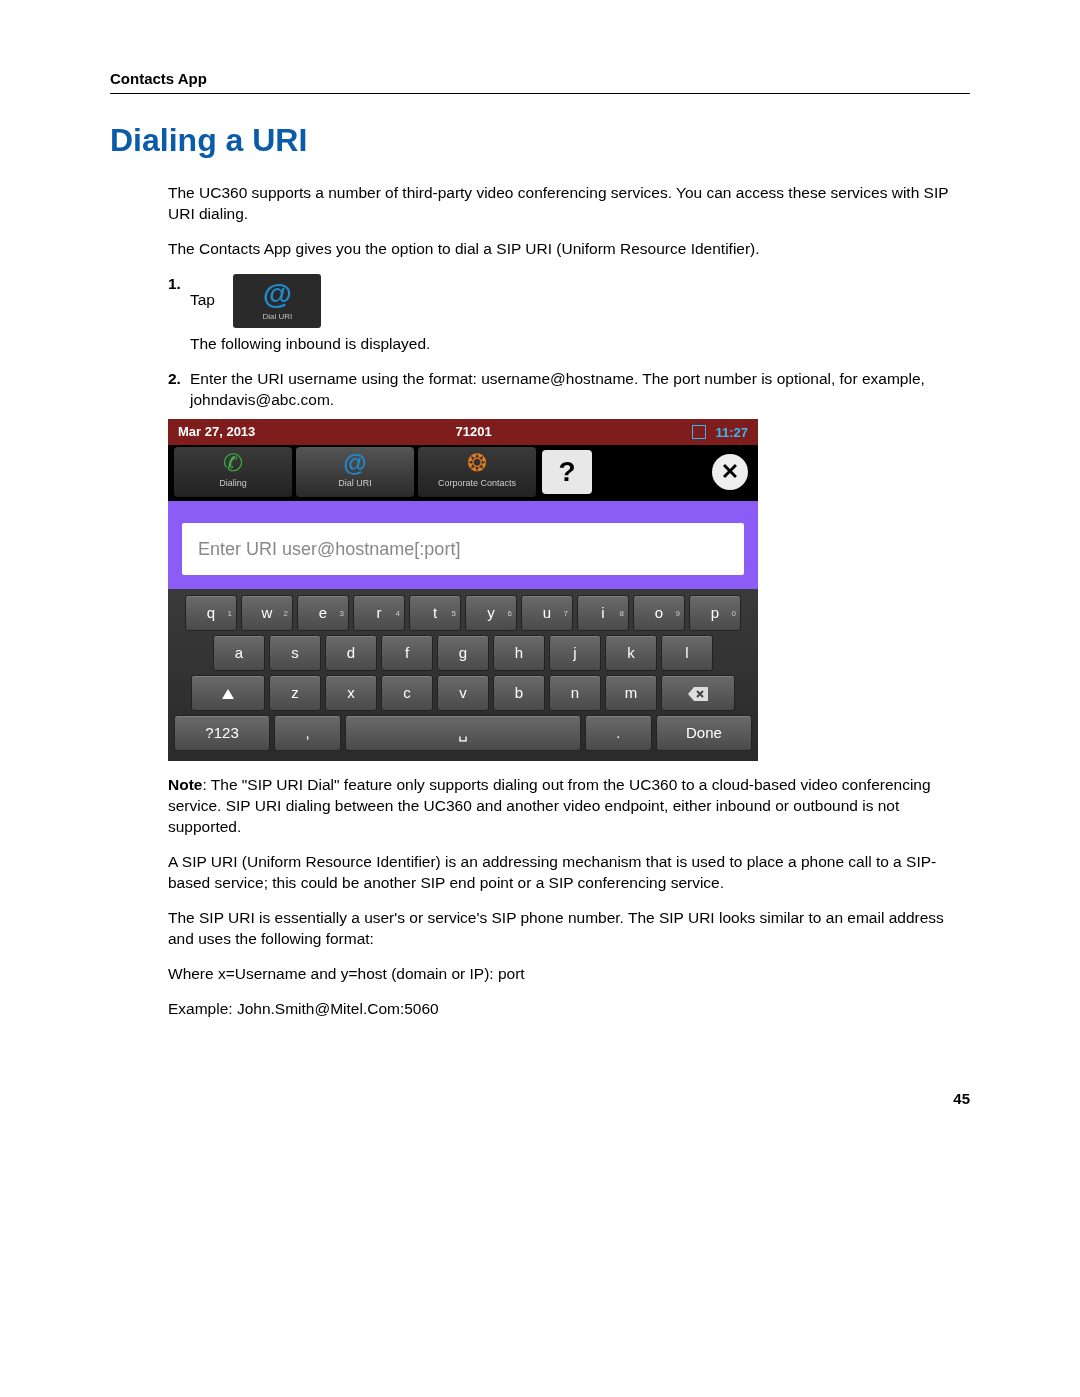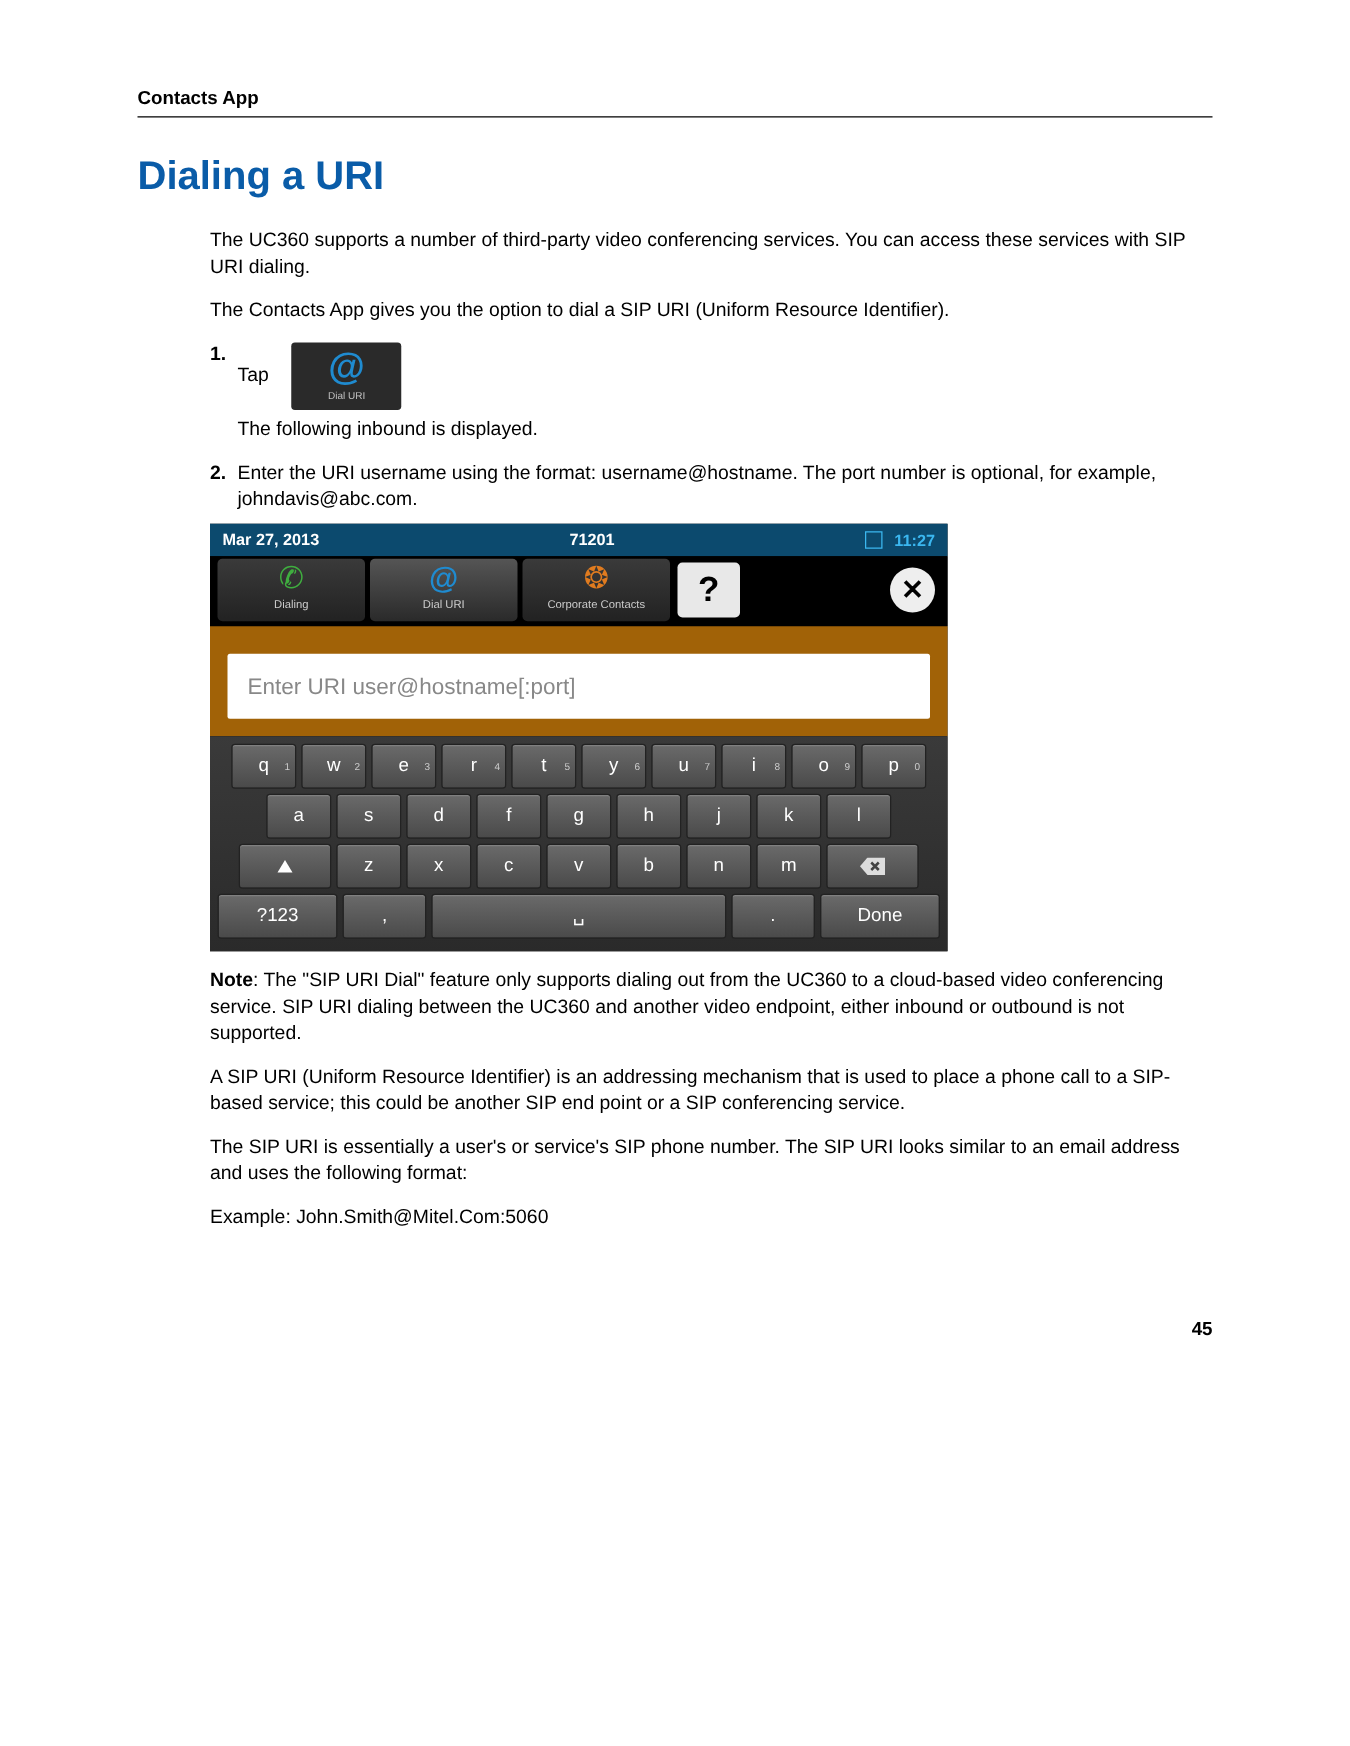--- a/index.html
+++ b/index.html
@@ -82,7 +82,7 @@
     font-size:13px;
     font-weight:bold;
     padding:4px 10px;
-    background:#0c4a6e;
+    background:#7f1d1d;
   }
   .statusbar .center { flex:1; text-align:center; font-weight:bold;}
   .statusbar .clock { color:#3bb7f0;}

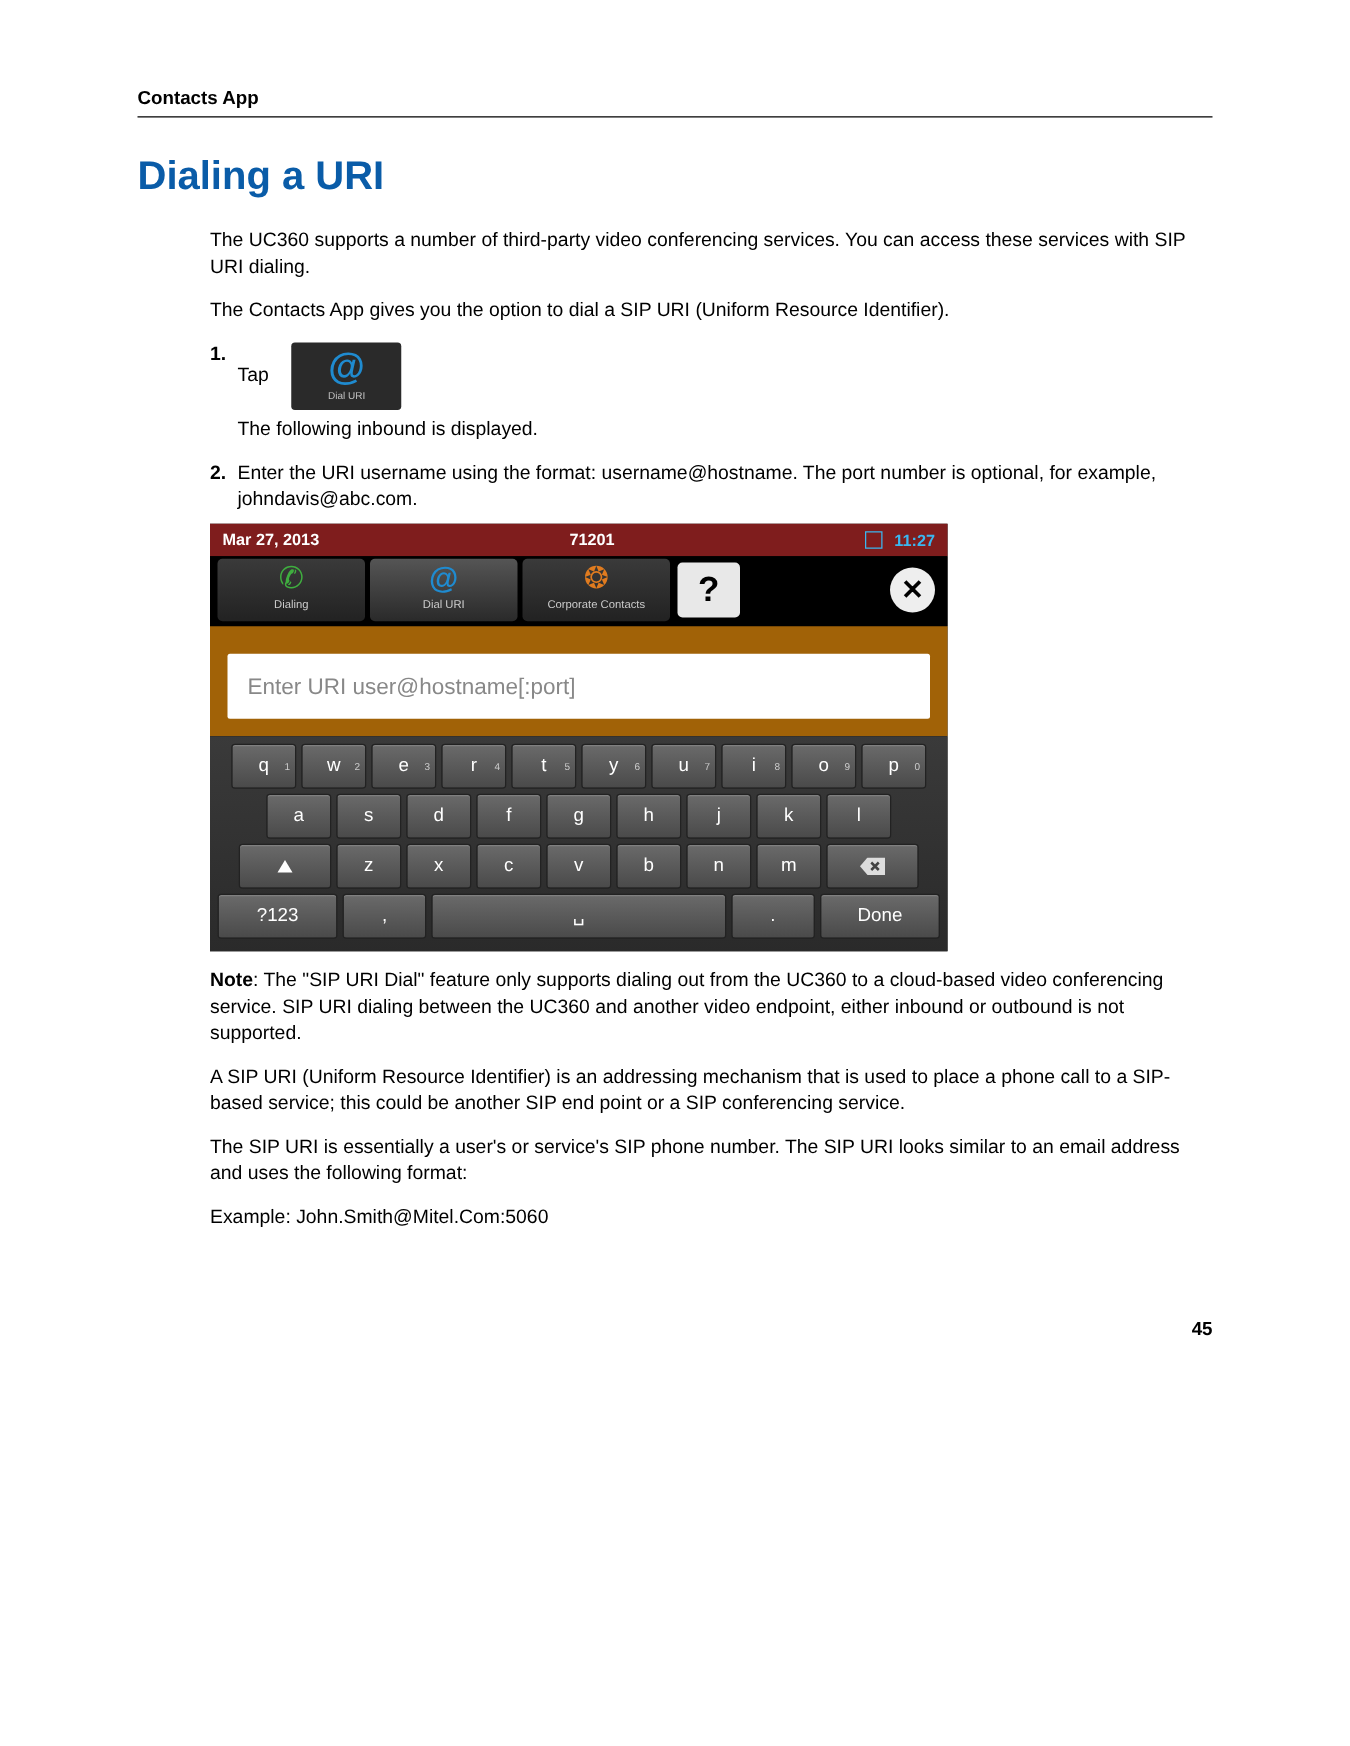--- a/index.html
+++ b/index.html
@@ -142,7 +142,7 @@
   }
   .uri-input-wrap {
     padding:22px 14px 14px 14px;
-    background:#a16207;
+    background:#8b5cf6;
   }
   .uri-input {
     background:#fff;

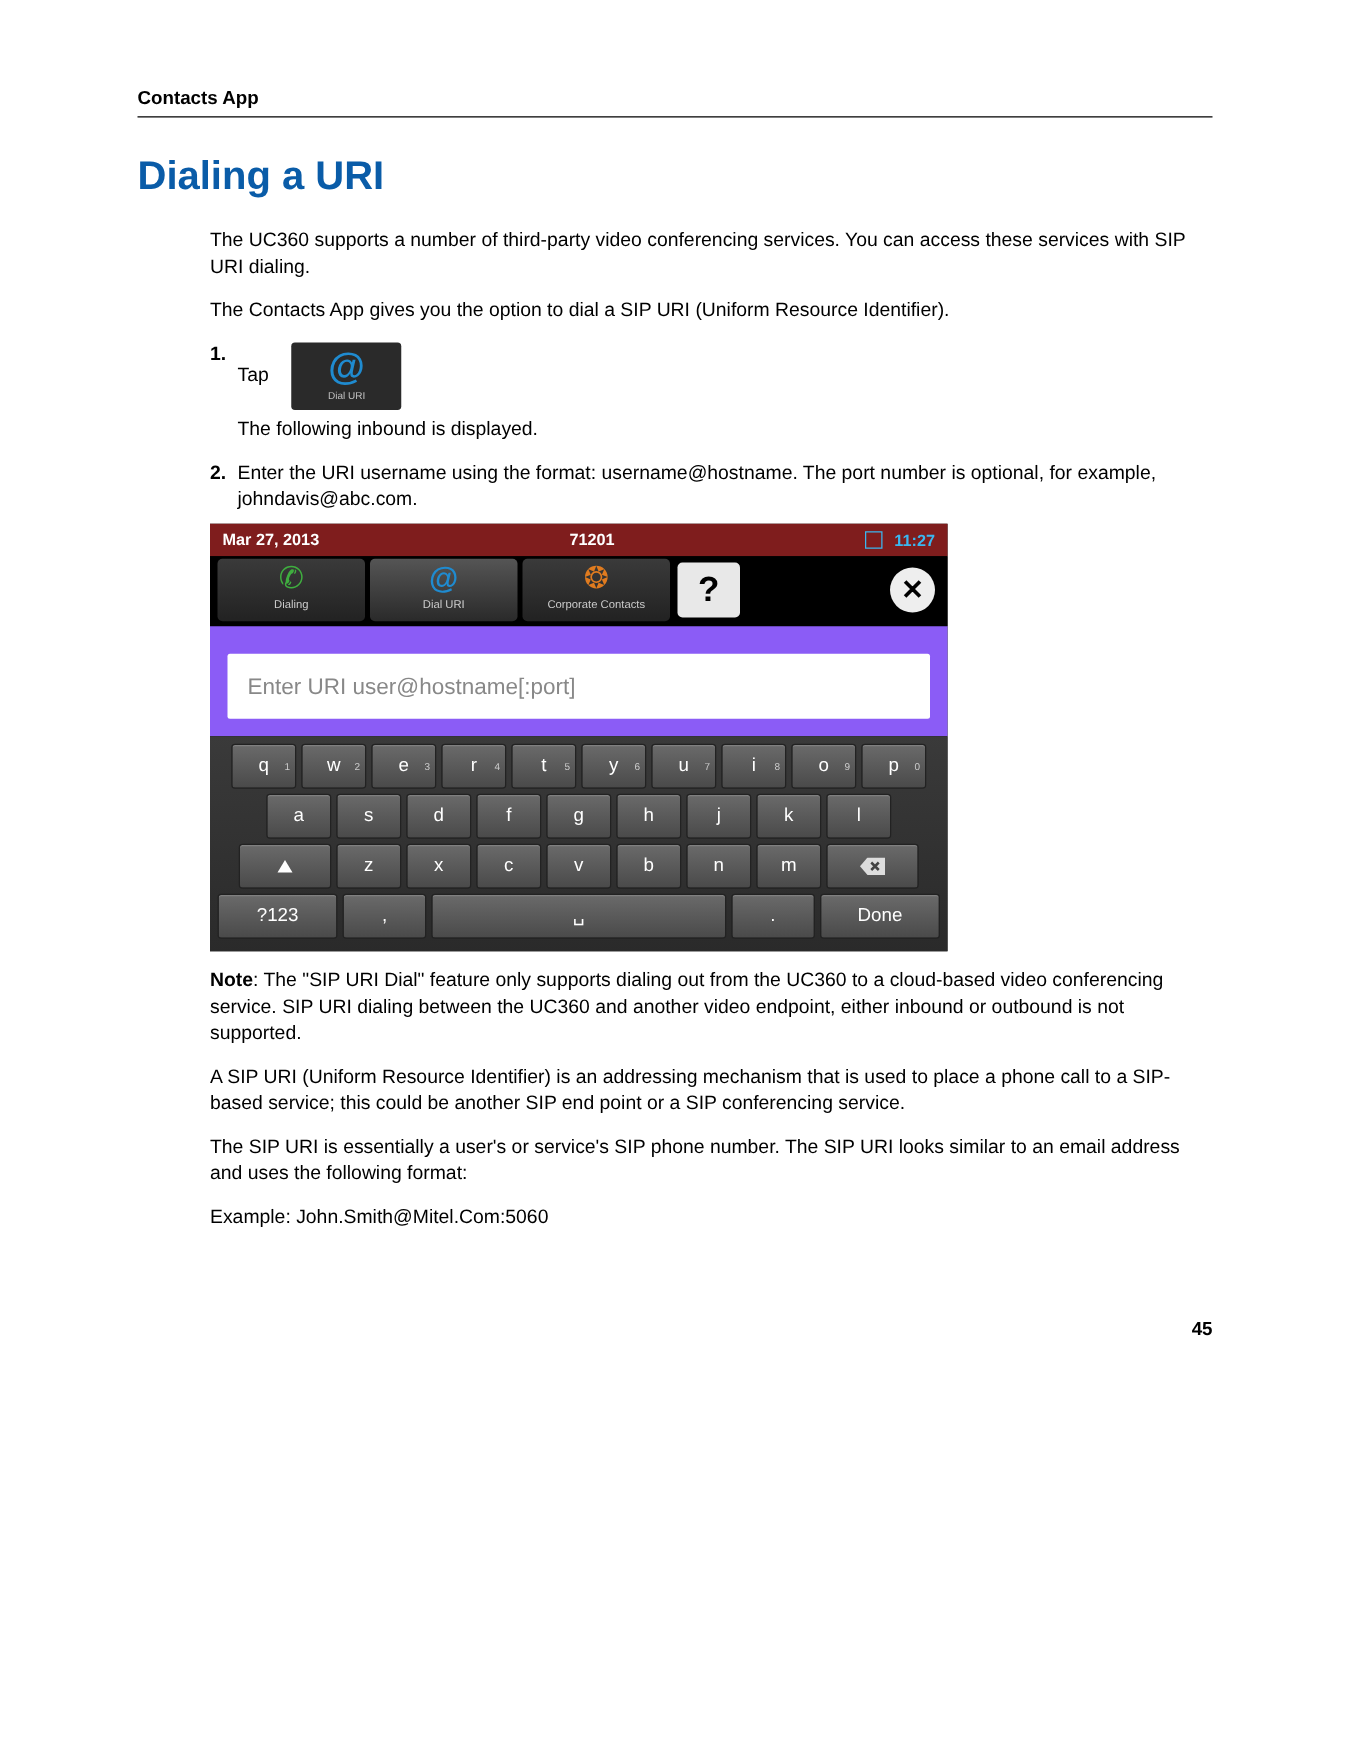--- a/index.html
+++ b/index.html
@@ -306,6 +306,7 @@
   <div class="body-block">
     <p>A SIP URI (Uniform Resource Identifier) is an addressing mechanism that is used to place a phone call to a SIP-based service; this could be another SIP end point or a SIP conferencing service.</p>
     <p>The SIP URI is essentially a user's or service's SIP phone number. The SIP URI looks similar to an email address and uses the following format:</p>
+    <p>Where x=Username and y=host (domain or IP): port</p>
     <p>Example: John.Smith@Mitel.Com:5060</p>
   </div>
 

